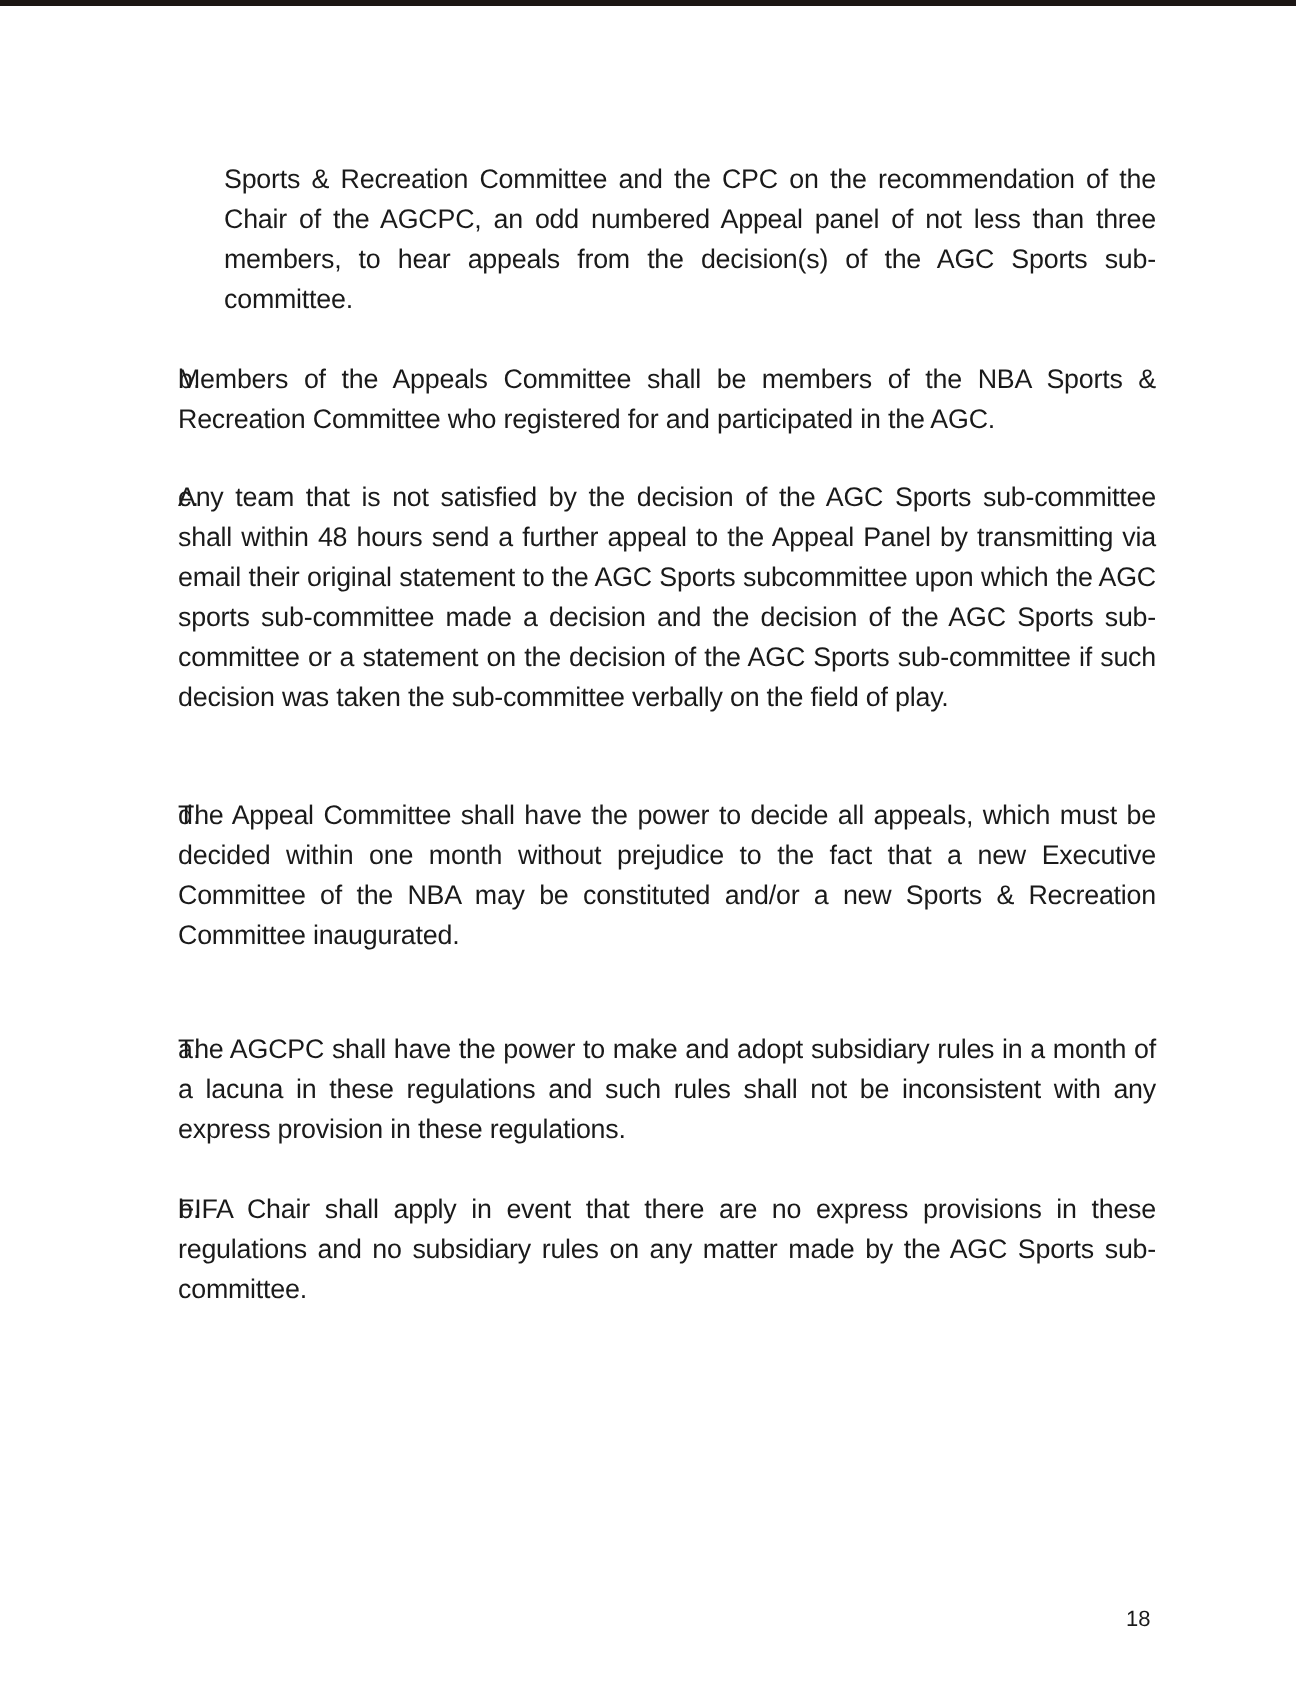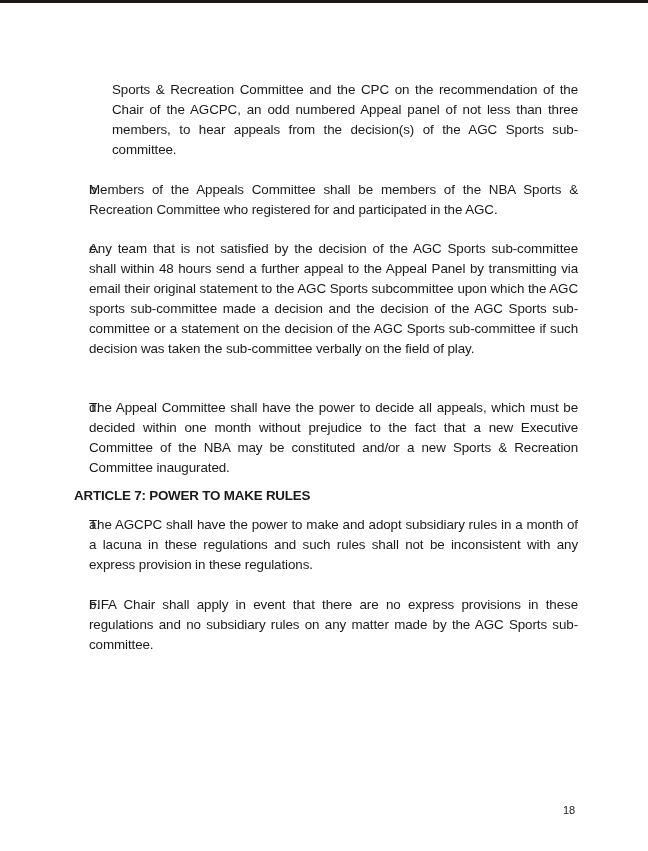--- a/index.html
+++ b/index.html
@@ -97,7 +97,6 @@
     <div class="text">The Appeal Committee shall have the power to decide all appeals, which must be decided within one month without prejudice to the fact that a new Executive Committee of the NBA may be constituted and/or a new Sports &amp; Recreation Committee inaugurated.</div>
   </div>
 
-  <div class="heading" style="top:486px;">ARTICLE 7: POWER TO MAKE RULES</div>
 
   <div class="item" style="top:515px;">
     <span class="marker">a.</span>

